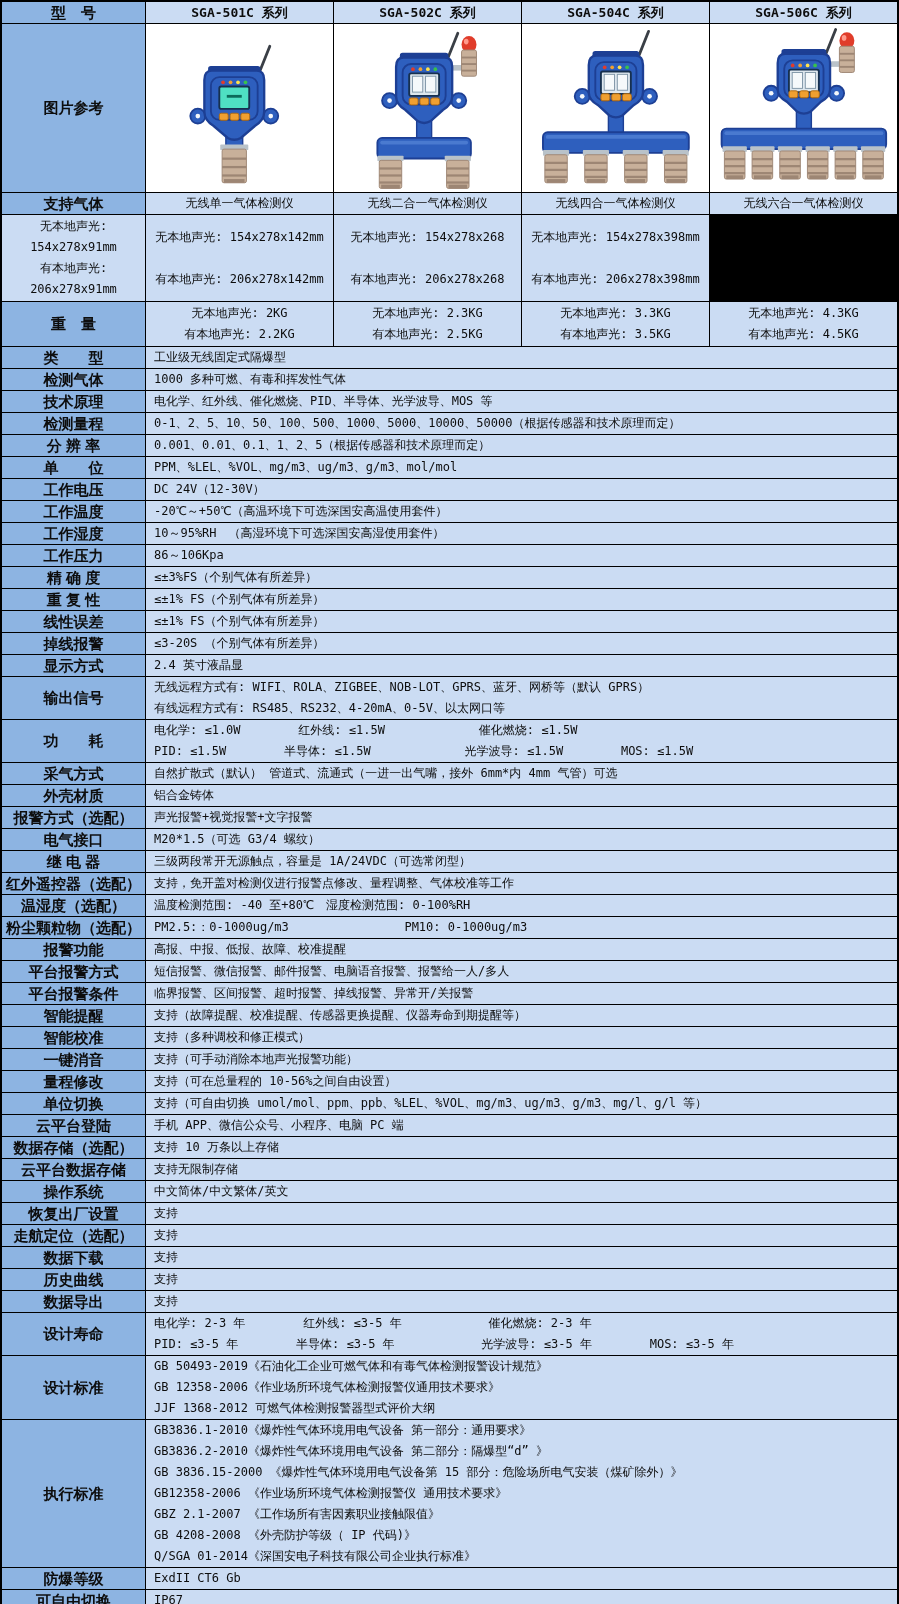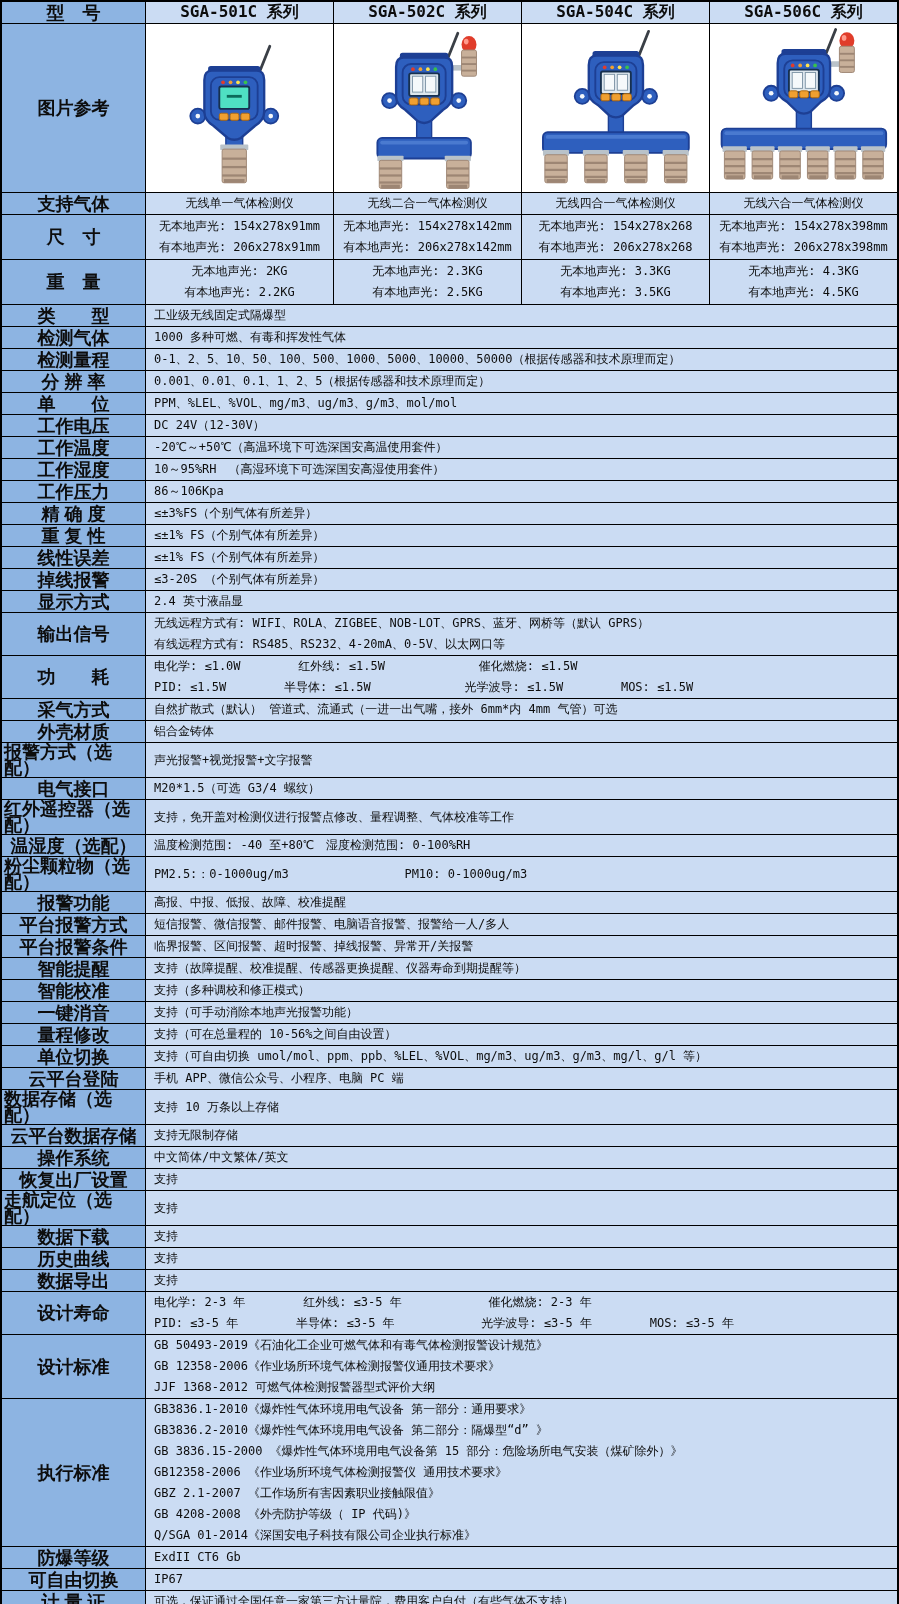--- a/index.html
+++ b/index.html
@@ -18,8 +18,8 @@
   .cell{background:var(--value-bg,#cbdcf3);display:flex;flex-direction:column;justify-content:center;box-sizing:border-box;}
   .label{
     background:var(--label-bg,#8db4e2);
-    align-items:center;justify-content:center;text-align:left;
-    font-weight:bold;font-size:18px;line-height:16px;
+    align-items:center;justify-content:center;text-align:right;
+    font-weight:bold;font-size:15px;line-height:16px;
     min-height:21px;padding:1px 2px;
   }
   .hmodel{

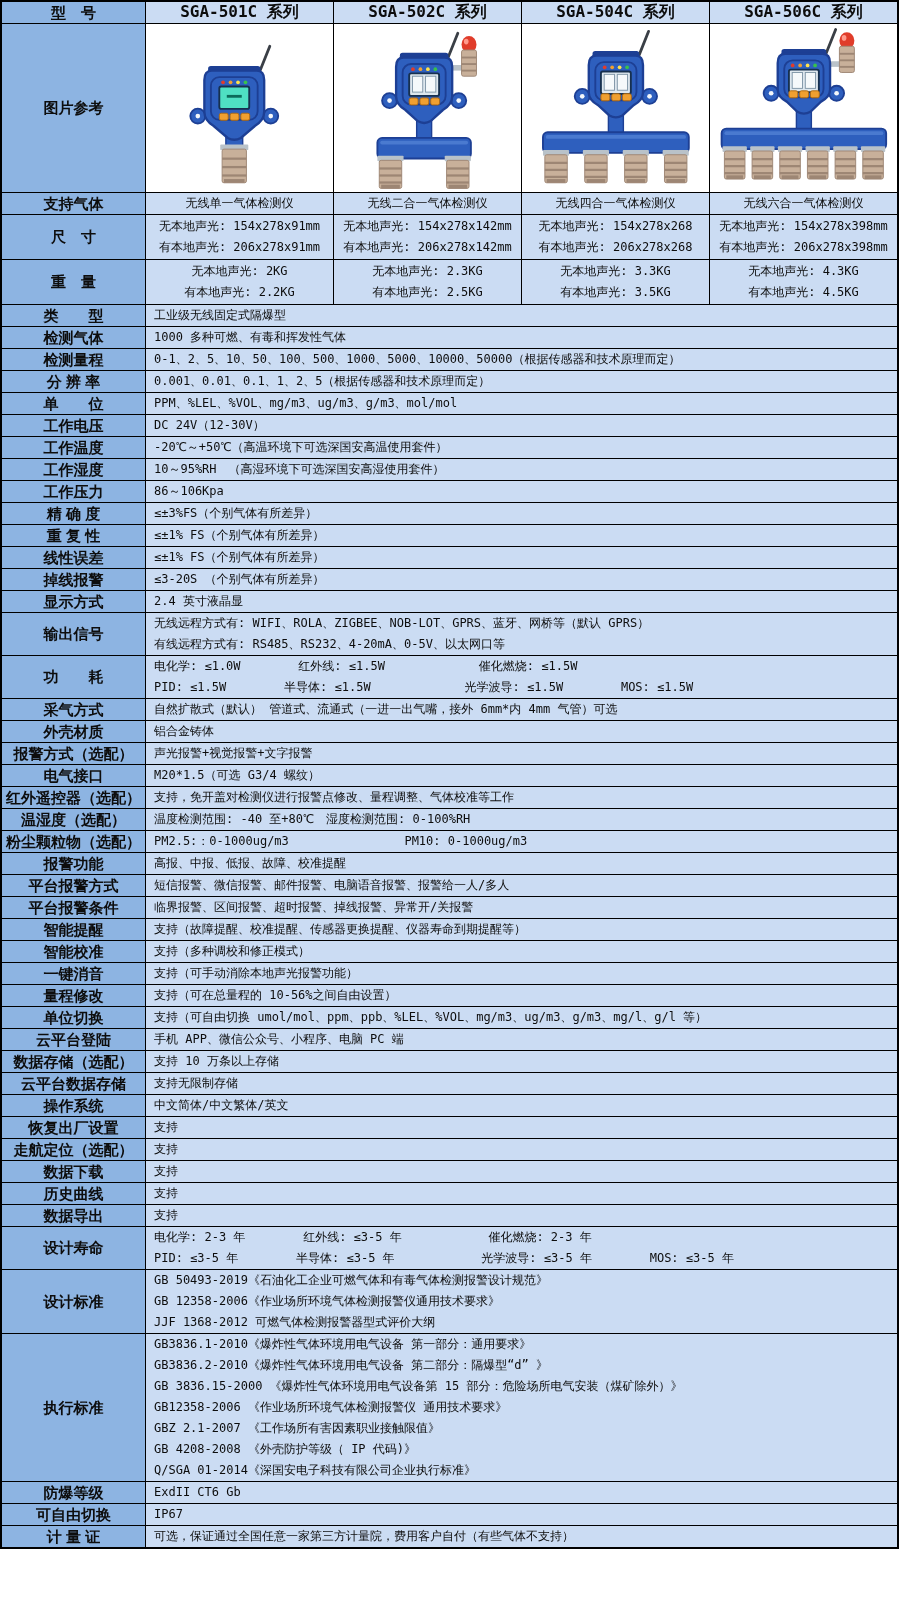--- a/index.html
+++ b/index.html
@@ -24,7 +24,7 @@
   }
   .hmodel{
     align-items:center;justify-content:center;text-align:center;
-    font-weight:bold;font-size:16px;min-height:20px;
+    font-weight:bold;font-size:13px;min-height:20px;
     font-family:"DejaVu Sans Mono","Liberation Sans",monospace;
   }
   .imgcell{background:var(--image-bg,#fff);align-items:center;justify-content:center;height:168px;}

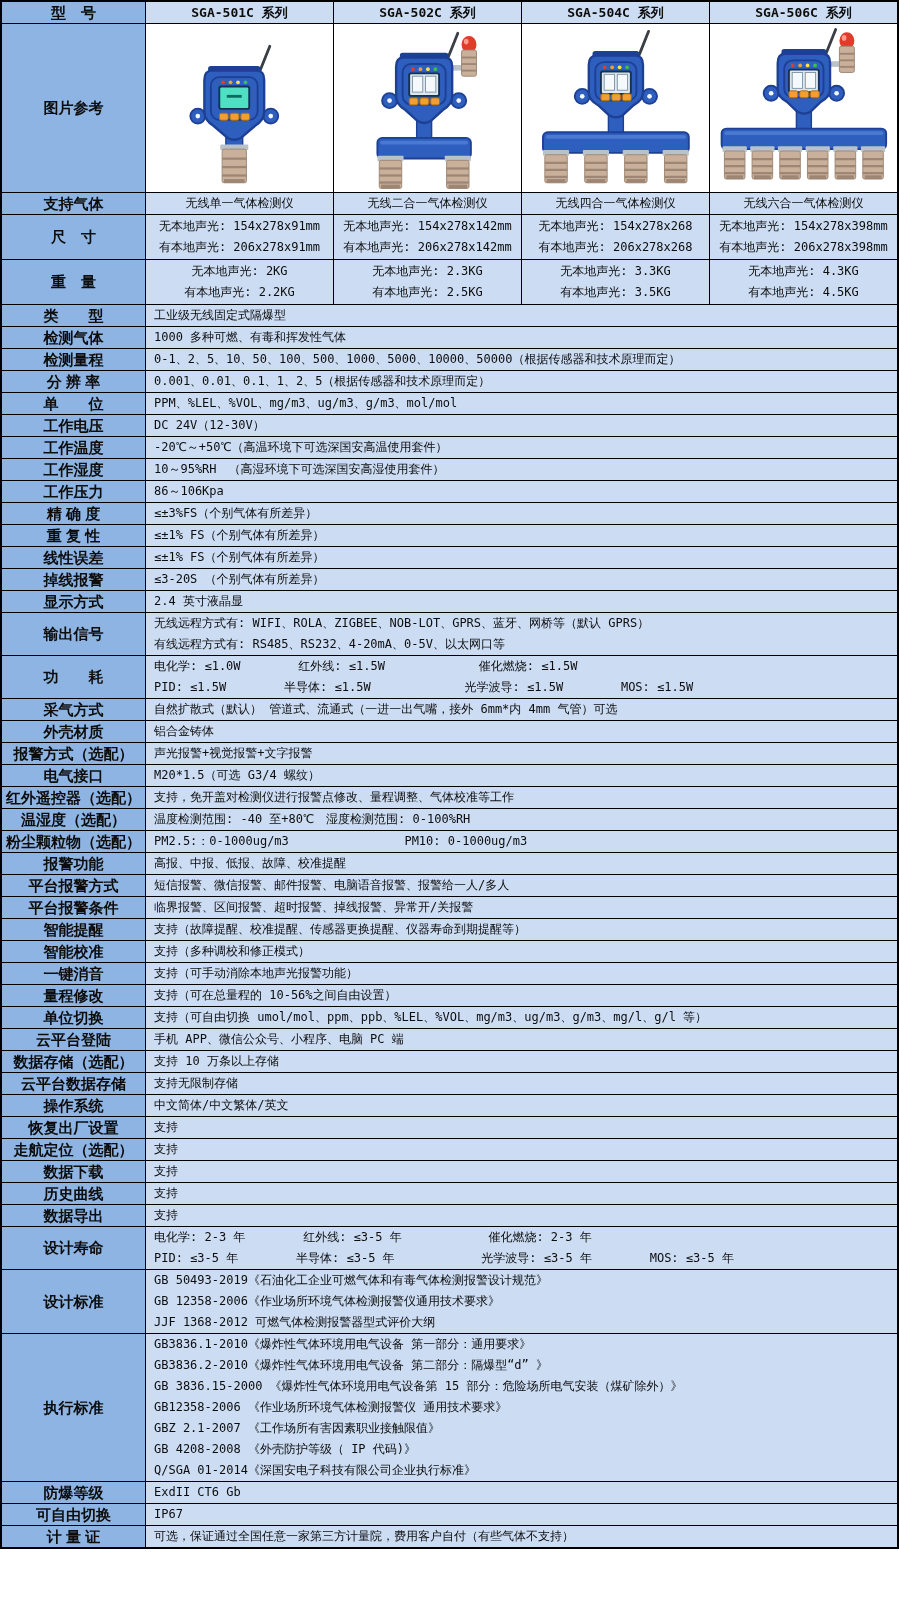--- a/index.html
+++ b/index.html
@@ -272,7 +272,6 @@
       <div class="cell ccell">无线六合一气体检测仪</div>
     </div>
     <div class="row grid5">
-      <div class="cell label">尺　寸</div>
       <div class="cell ccell two">
         <div class="line">无本地声光: 154x278x91mm</div>
         <div class="line">有本地声光: 206x278x91mm</div>

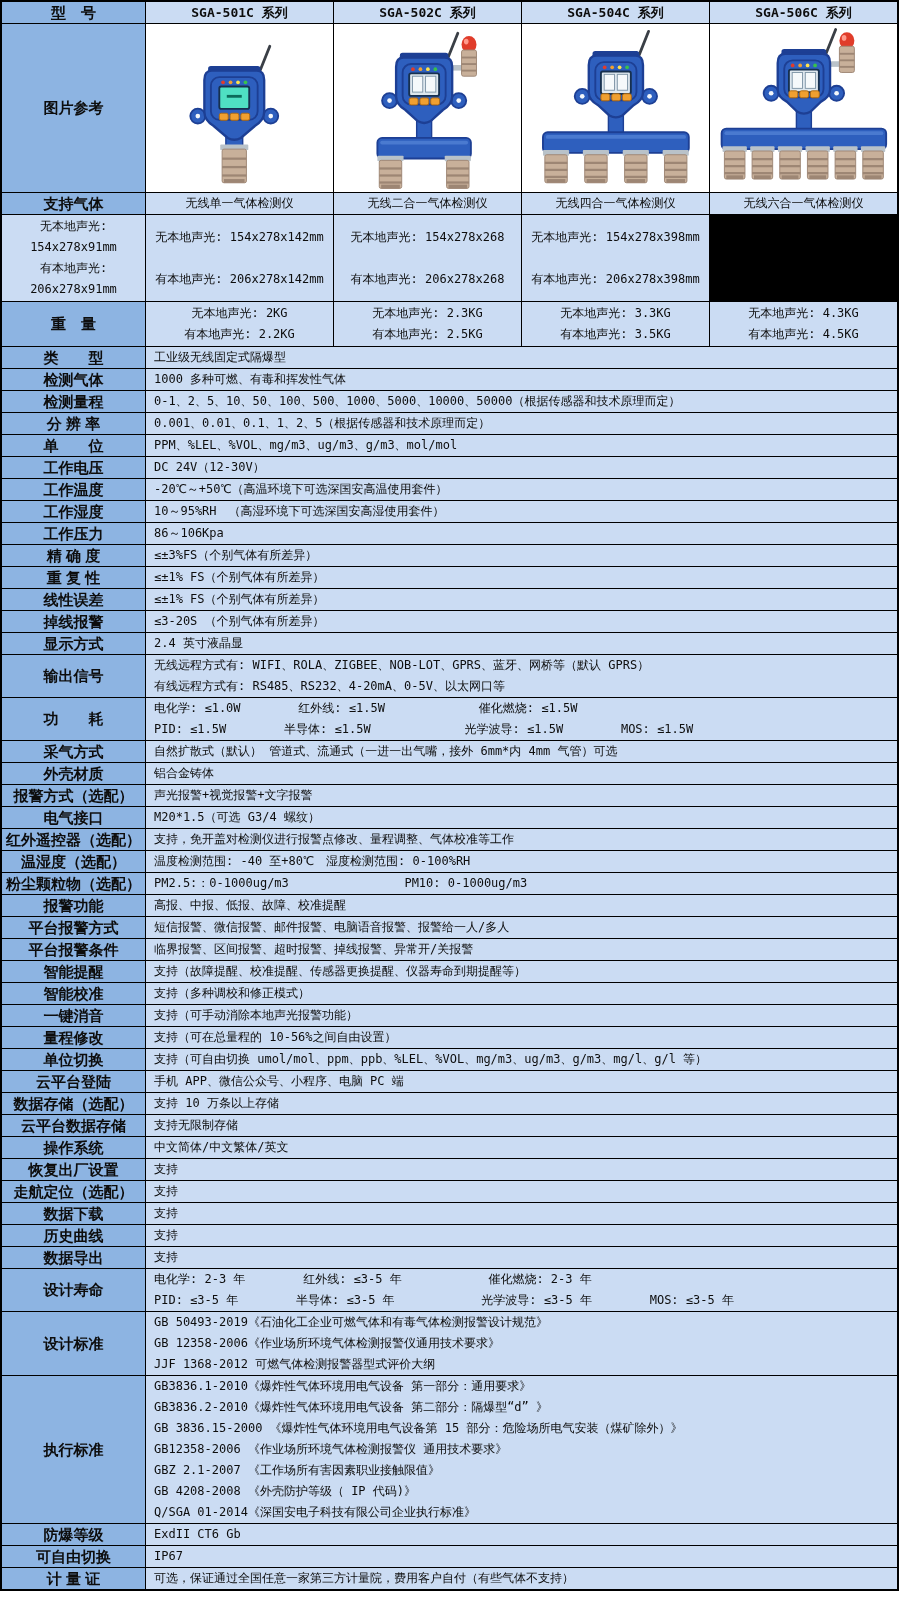--- a/index.html
+++ b/index.html
@@ -321,6 +321,12 @@
       </div>
     </div>
     <div class="row grid2">
+      <div class="cell label">技术原理</div>
+      <div class="cell vcell">
+        <div class="line">电化学、红外线、催化燃烧、PID、半导体、光学波导、MOS 等</div>
+      </div>
+    </div>
+    <div class="row grid2">
       <div class="cell label">检测量程</div>
       <div class="cell vcell">
         <div class="line">0-1、2、5、10、50、100、500、1000、5000、10000、50000（根据传感器和技术原理而定）</div>

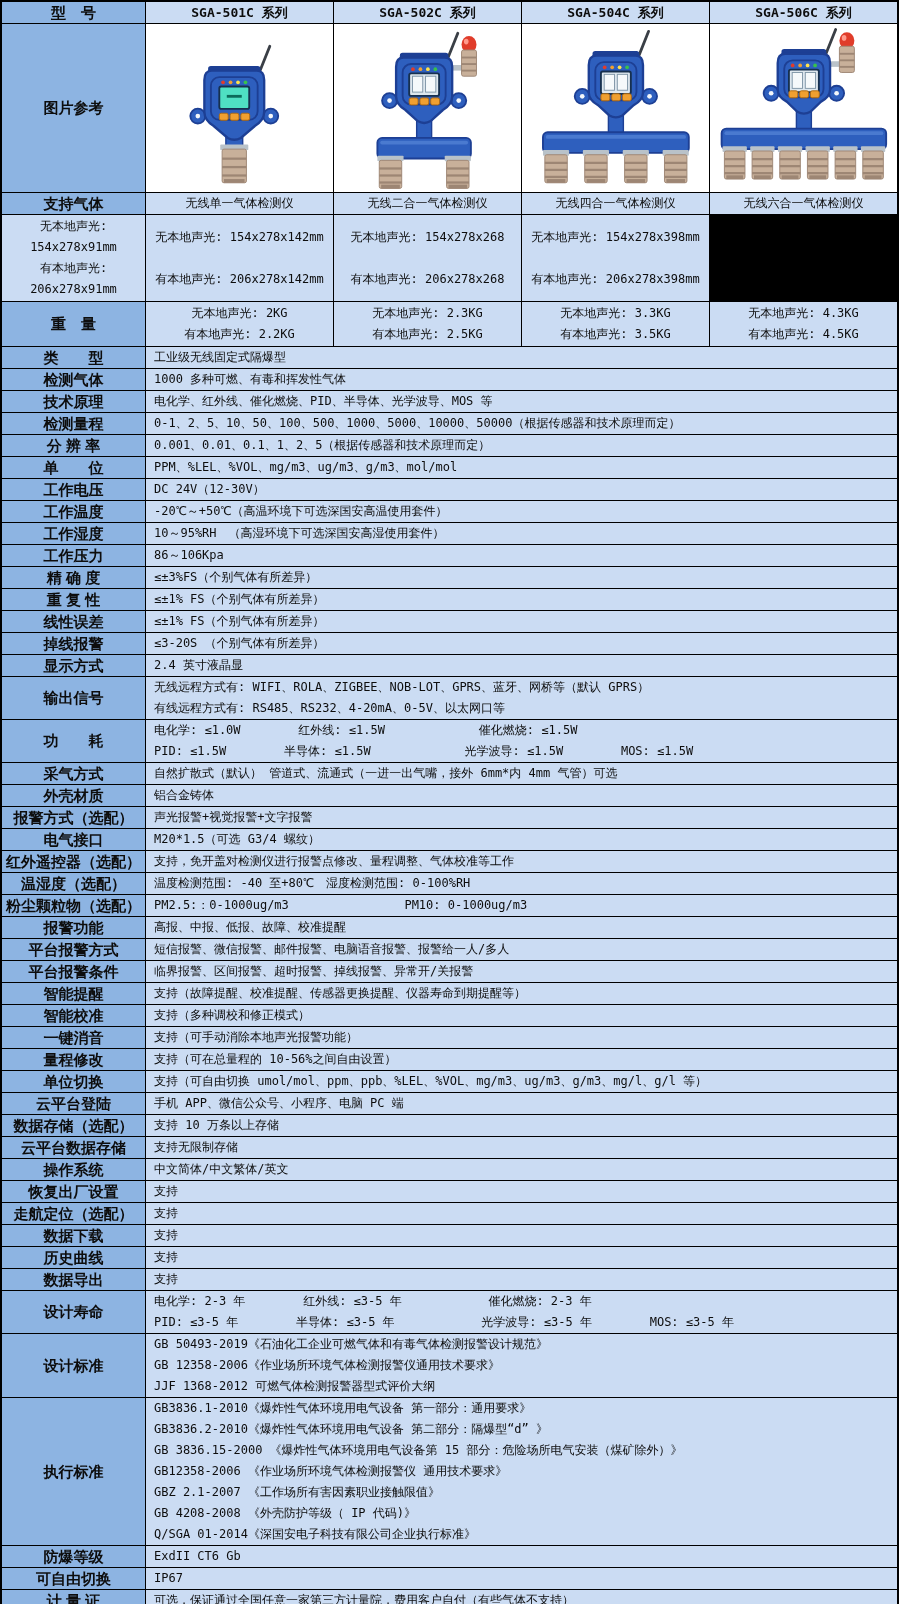--- a/index.html
+++ b/index.html
@@ -437,6 +437,12 @@
       </div>
     </div>
     <div class="row grid2">
+      <div class="cell label">继 电 器</div>
+      <div class="cell vcell">
+        <div class="line">三级两段常开无源触点，容量是 1A/24VDC（可选常闭型）</div>
+      </div>
+    </div>
+    <div class="row grid2">
       <div class="cell label">红外遥控器（选配）</div>
       <div class="cell vcell">
         <div class="line">支持，免开盖对检测仪进行报警点修改、量程调整、气体校准等工作</div>

